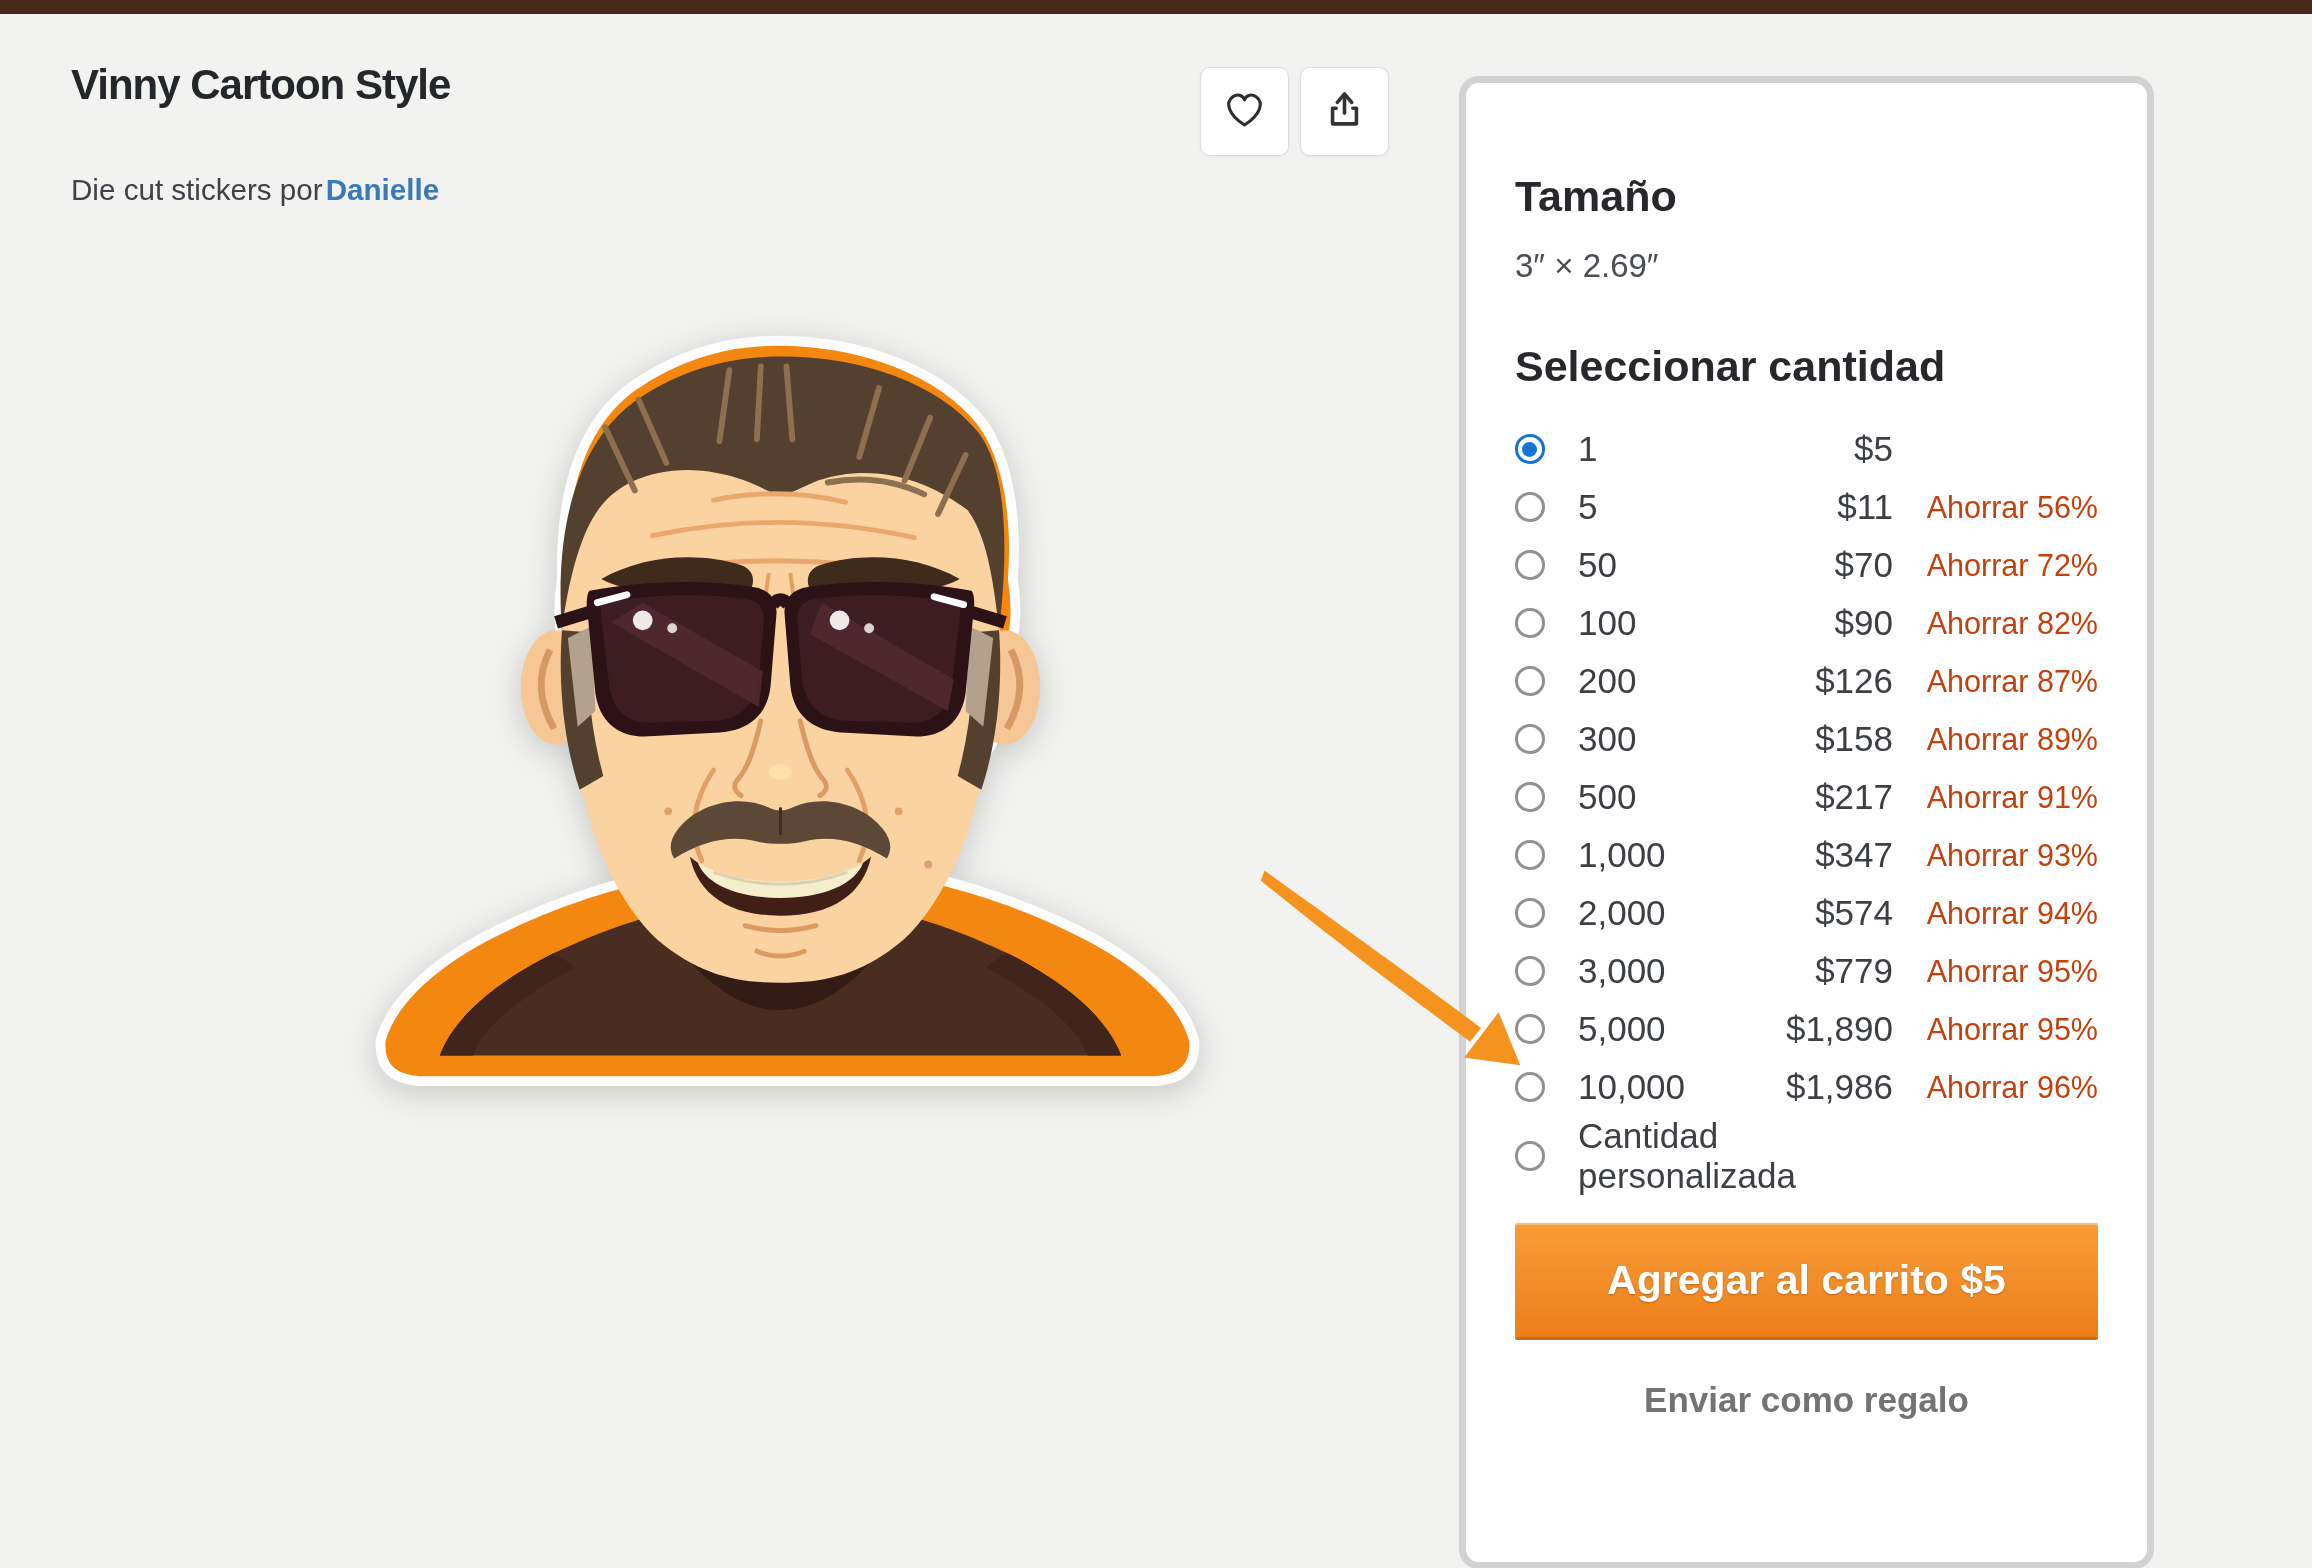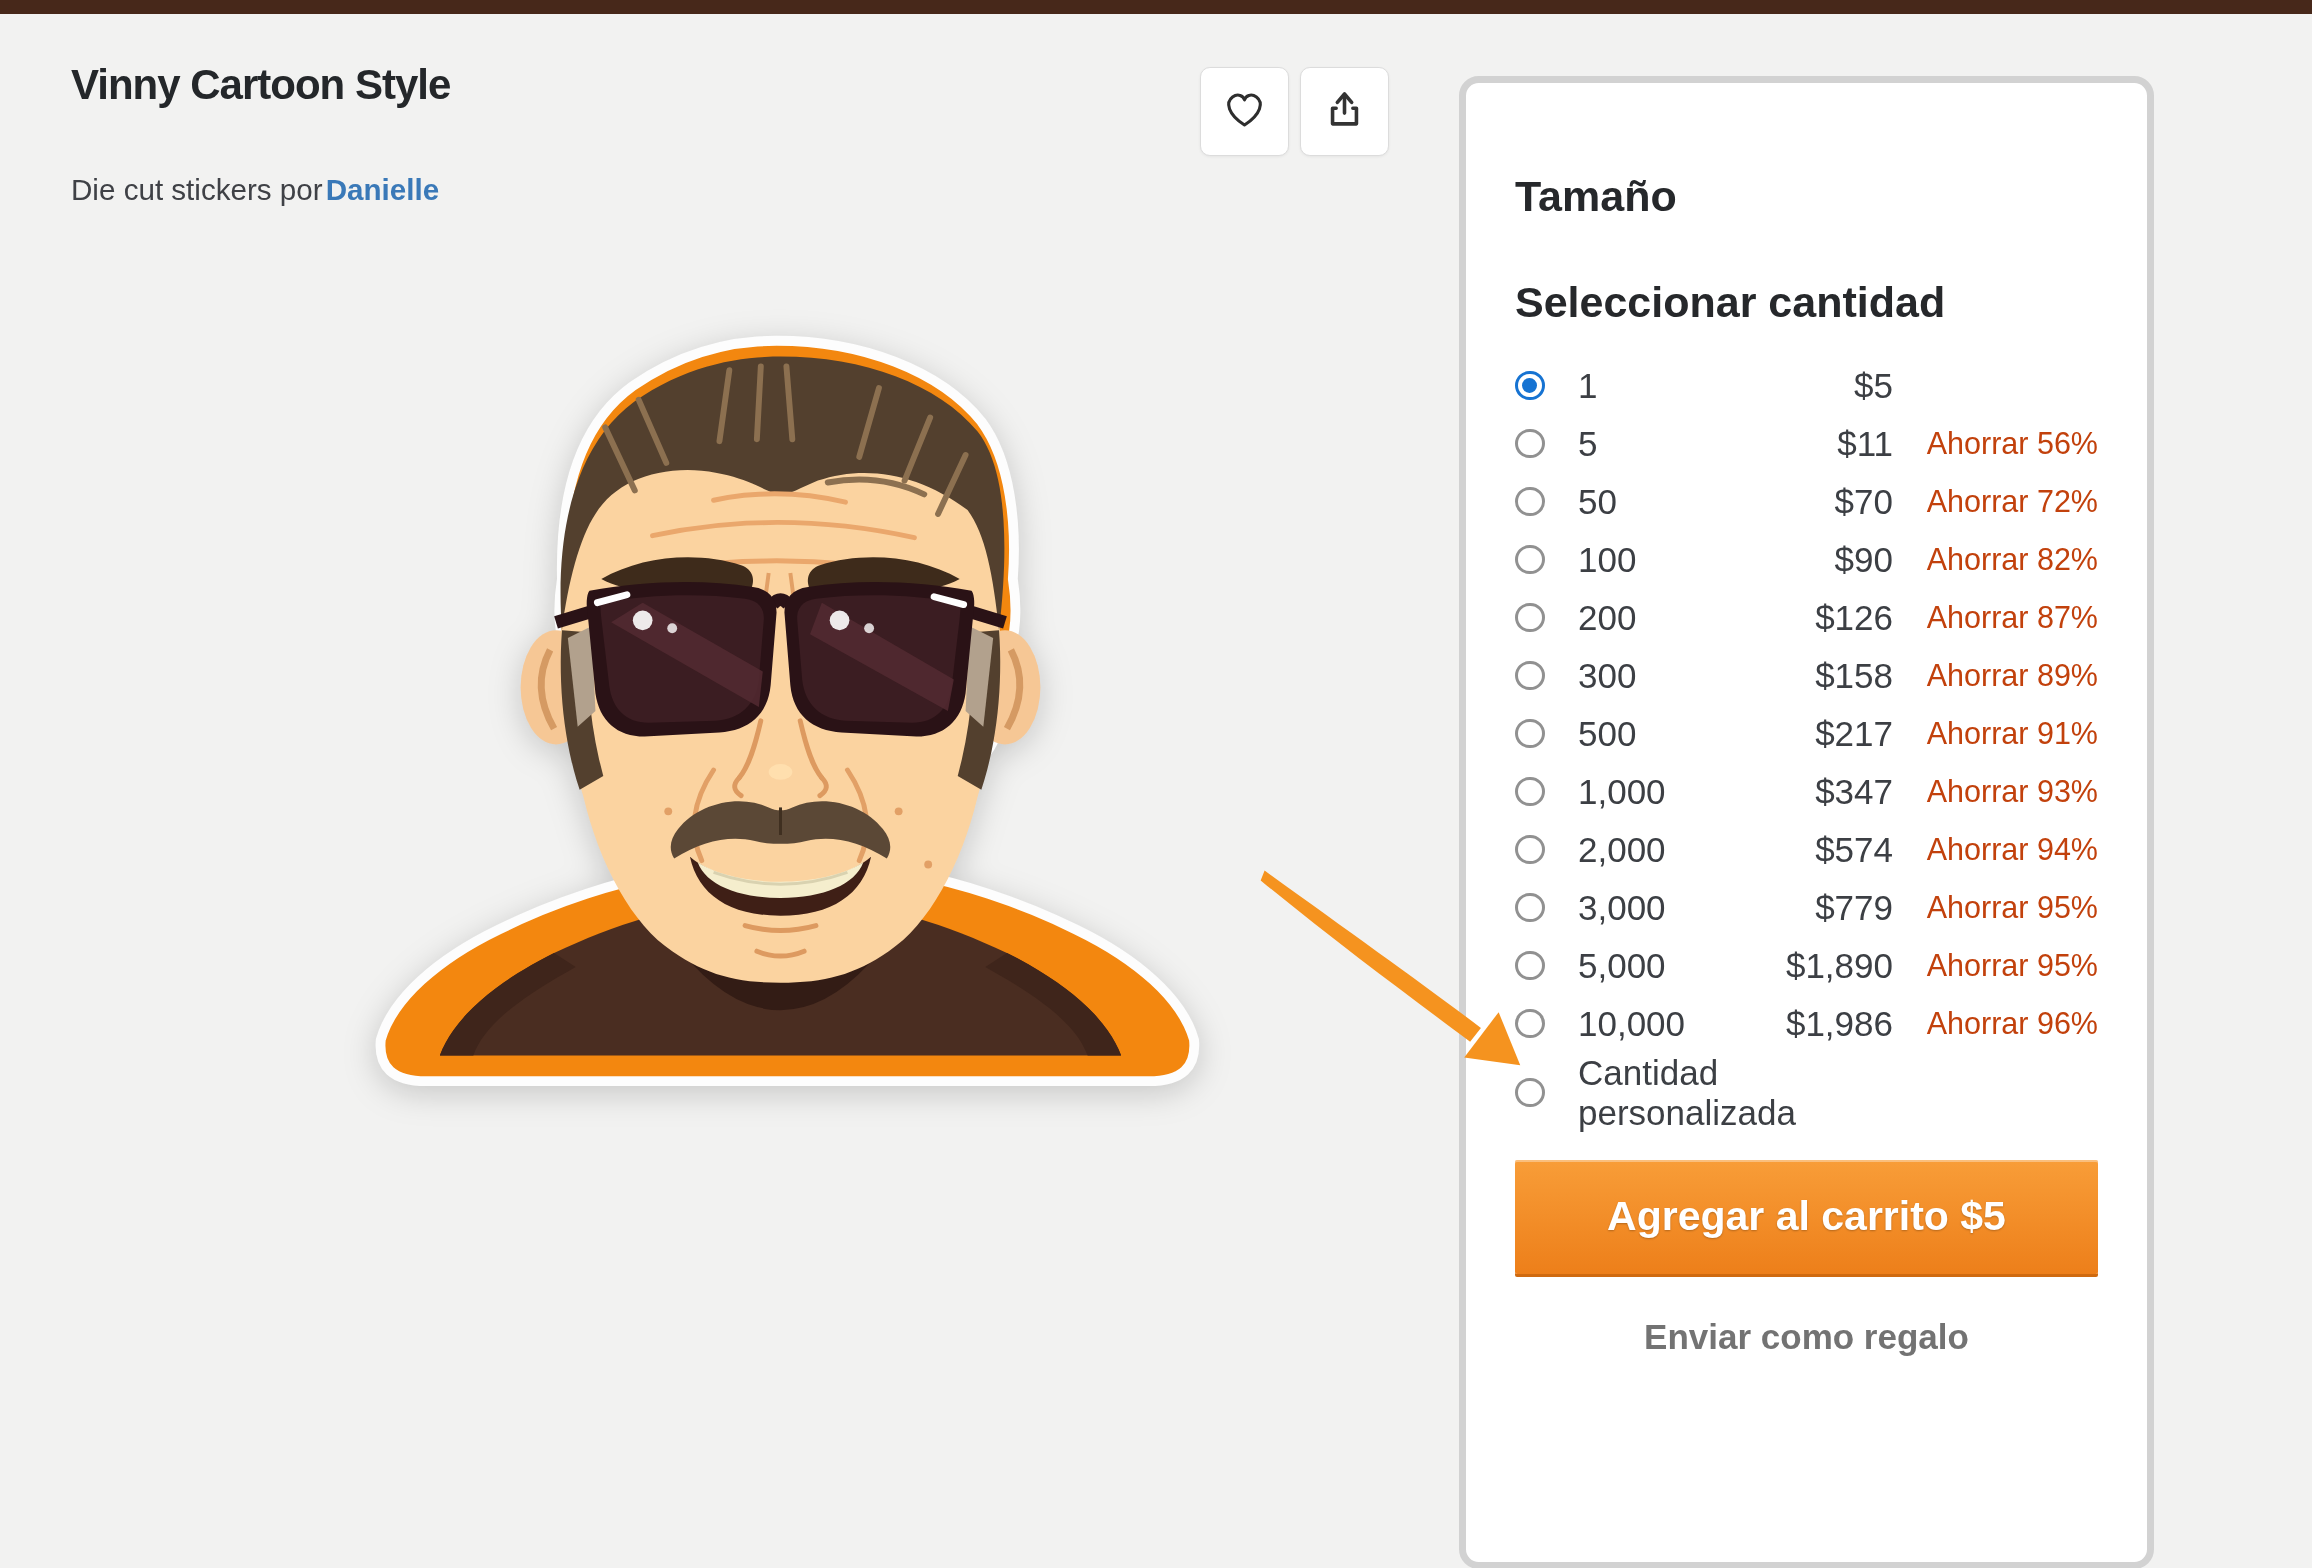--- a/index.html
+++ b/index.html
@@ -183,6 +183,7 @@
 
 <div class="card">
   <h2>Tamaño</h2>
+  <div class="size-value">3″ × 2.69″</div>
   <h2 class="qty-heading">Seleccionar cantidad</h2>
 
   <div class="rows" id="qty-rows">

